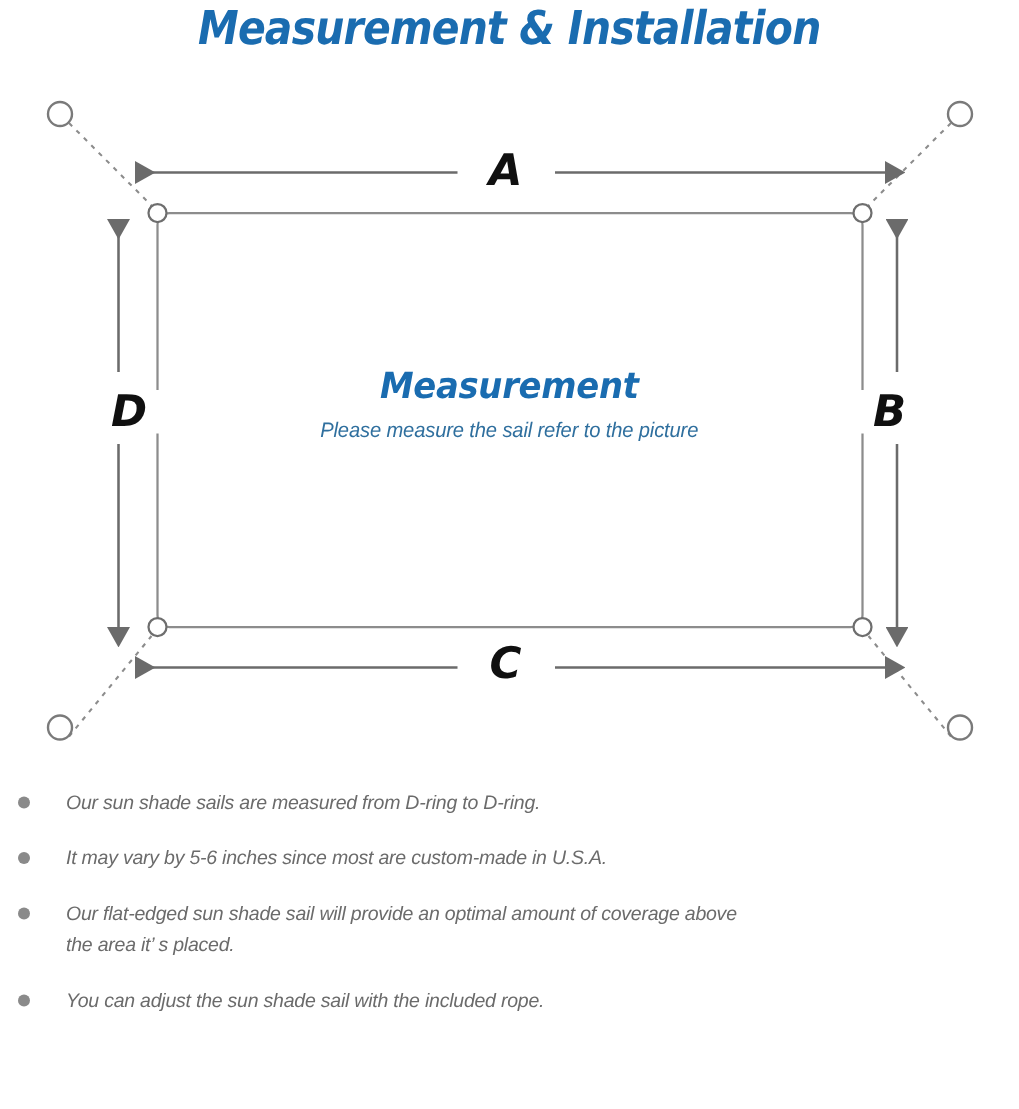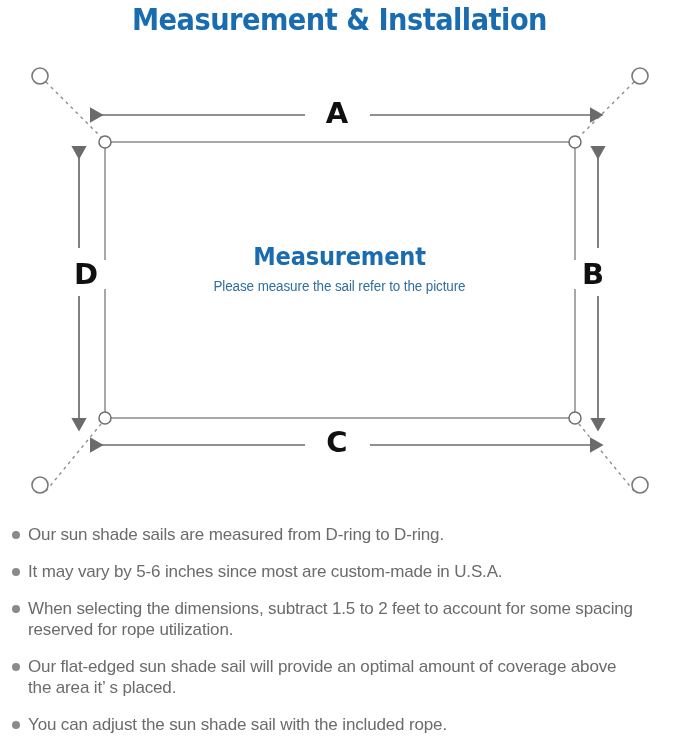--- a/index.html
+++ b/index.html
@@ -20,6 +20,7 @@
     width: 572px;
     height: 739px;
     background: #ffffff;
+    font-style: italic;
   }
 
   

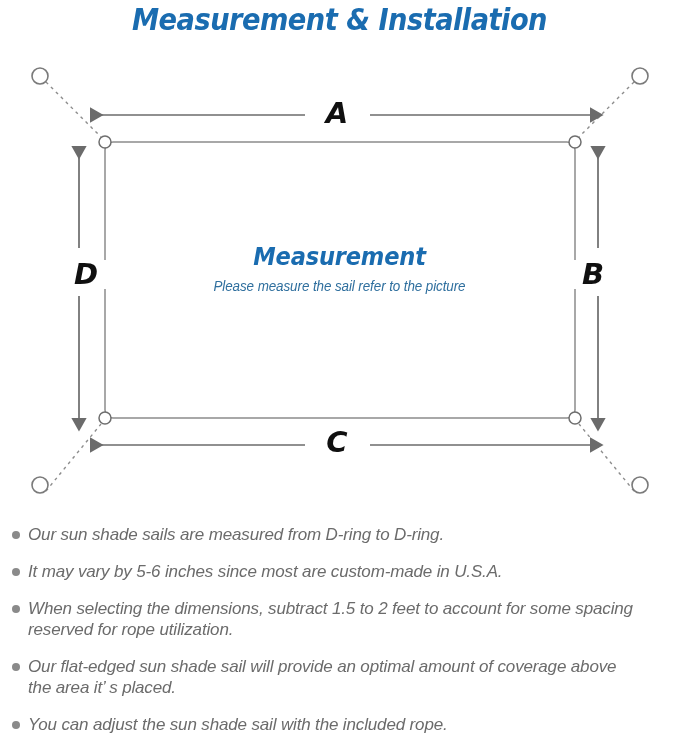--- a/index.html
+++ b/index.html
@@ -104,10 +104,10 @@
   }
   .note-item {
     position: relative;
-    padding-left: 28px;
+    padding-left: 44px;
     margin-bottom: 16px;
     font-family: "Liberation Sans", sans-serif;
-    font-size: 17px;
+    font-size: 13px;
     line-height: 21px;
     color: #6b6b6b;
     letter-spacing: -0.15px;

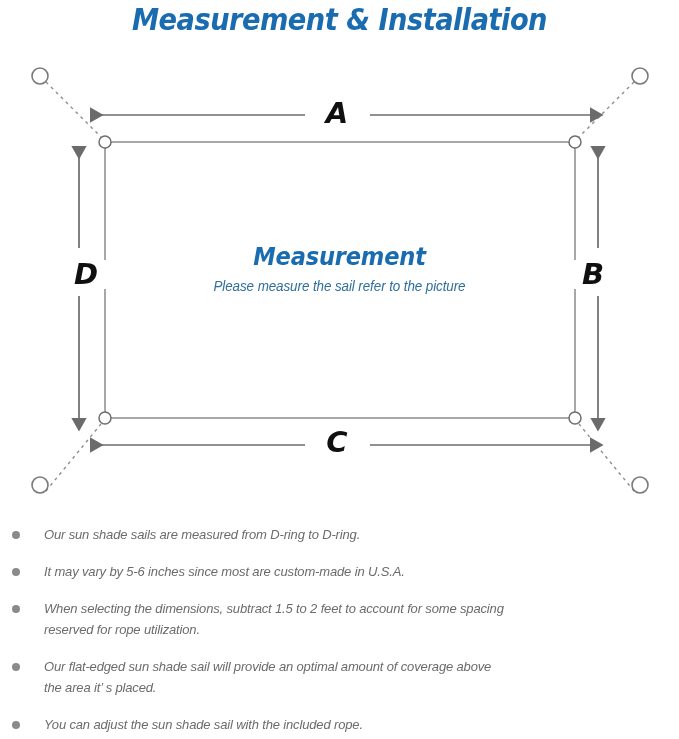--- a/index.html
+++ b/index.html
@@ -208,11 +208,6 @@
     </div>
     <div class="note-item">
       <span class="note-bullet"></span>
-      <span class="note-text">When selecting the dimensions, subtract 1.5 to 2 feet to account for some spacing
-reserved for rope utilization.</span>
-    </div>
-    <div class="note-item">
-      <span class="note-bullet"></span>
       <span class="note-text">Our flat-edged sun shade sail will provide an optimal amount of coverage above
 the area it’ s placed.</span>
     </div>

